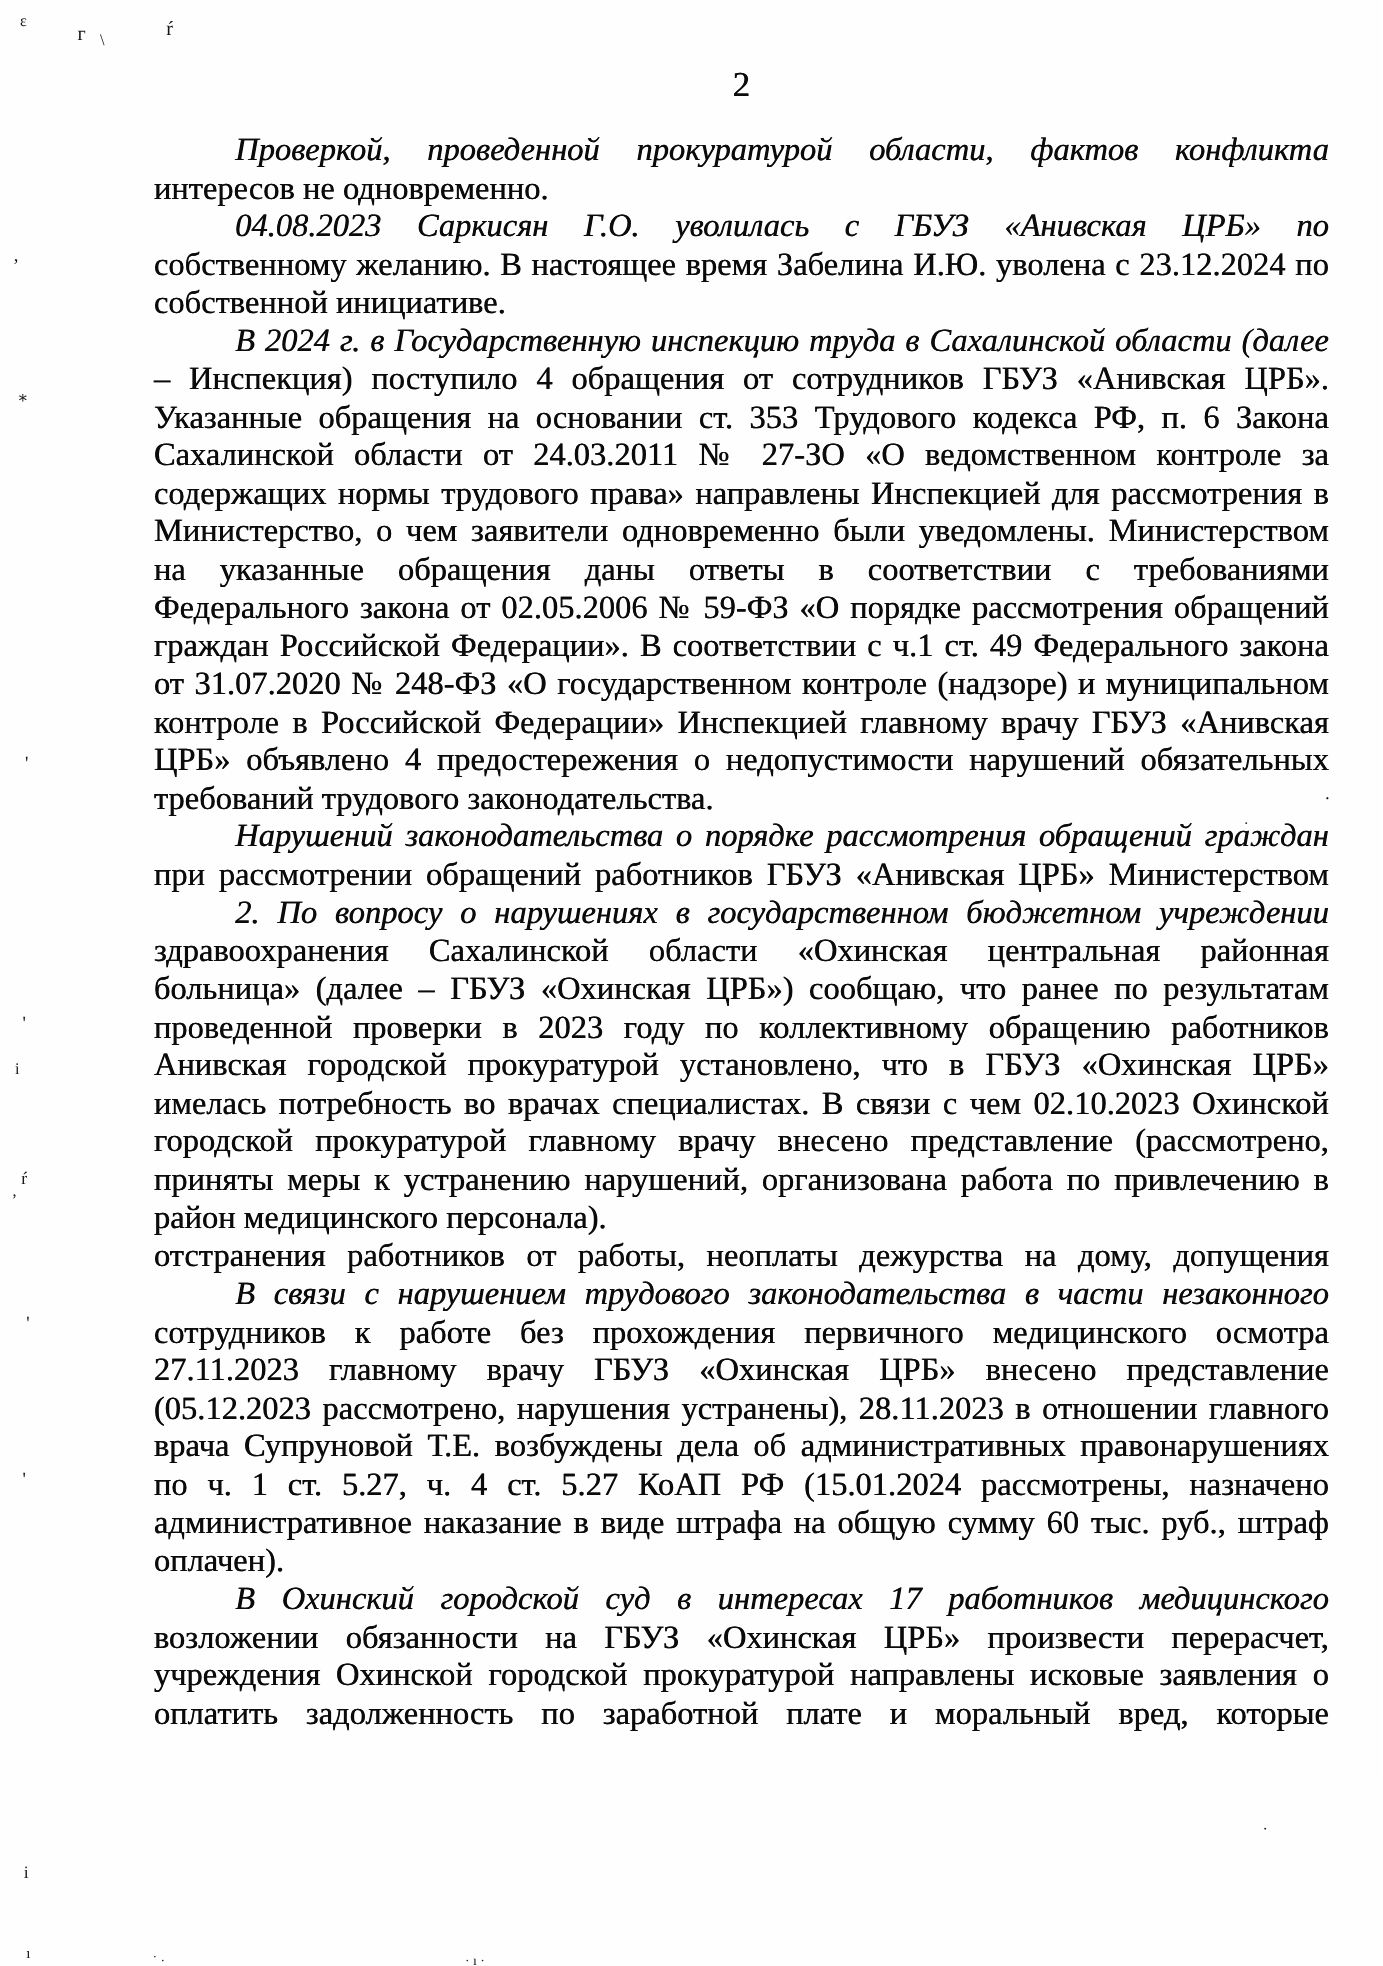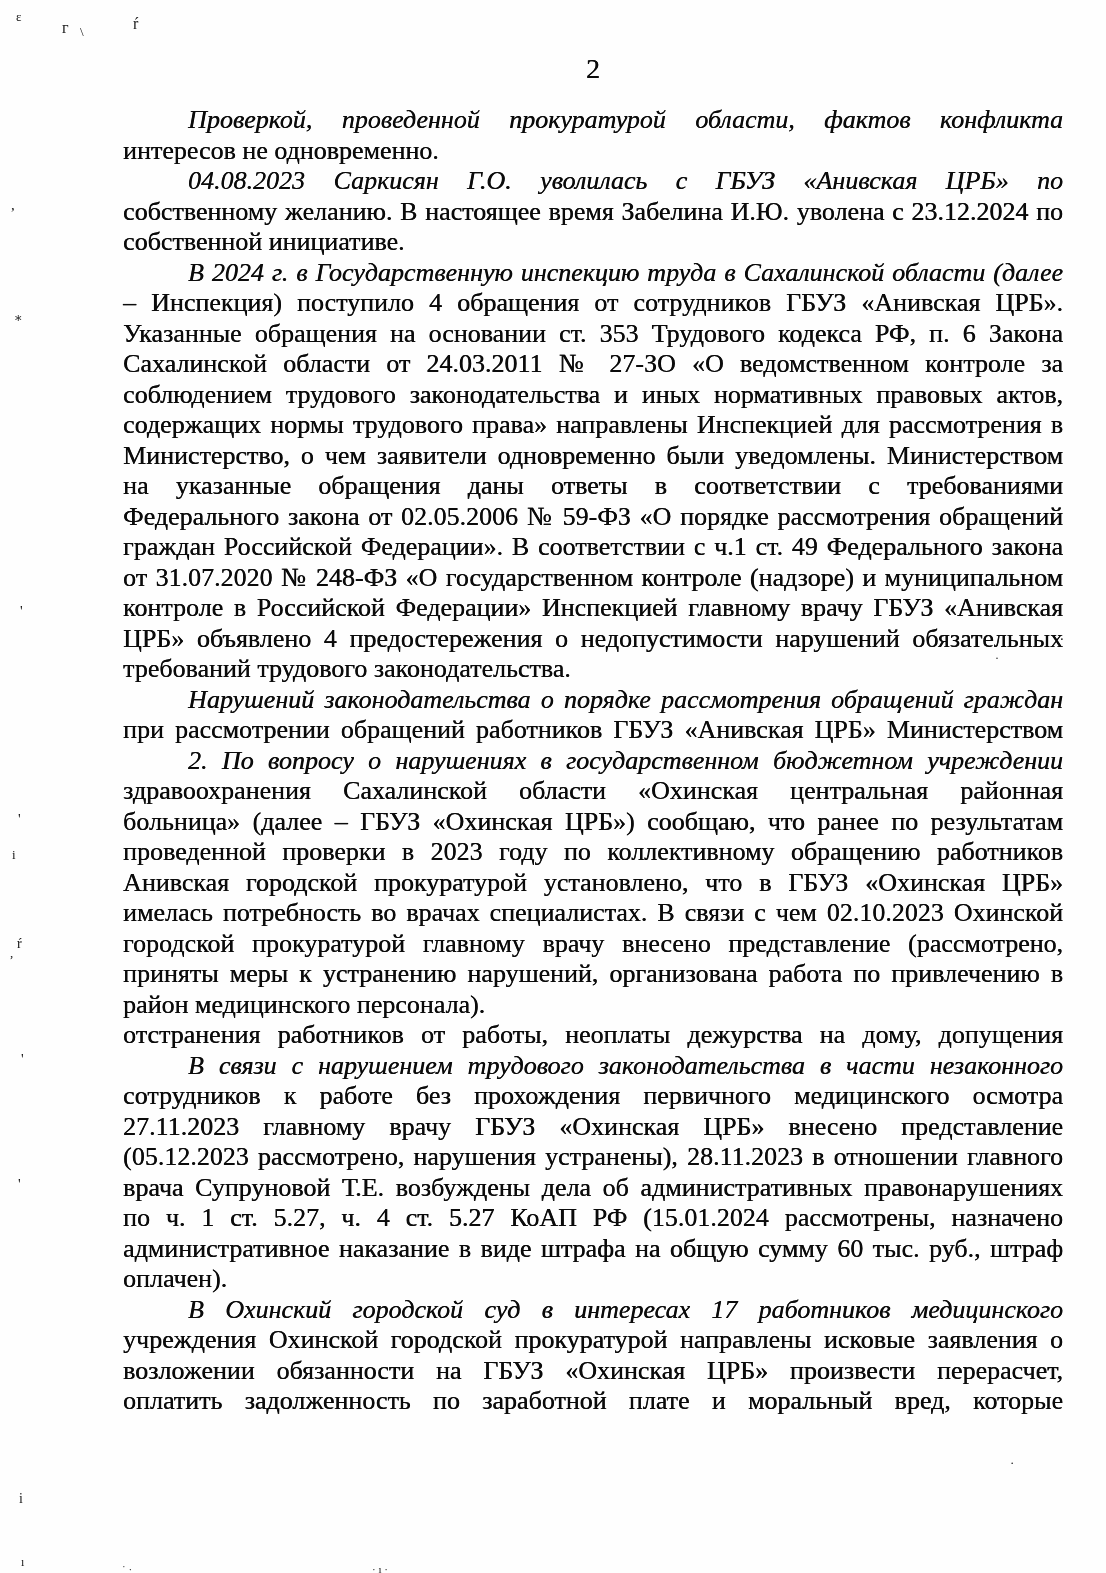--- a/index.html
+++ b/index.html
@@ -77,7 +77,6 @@
         <div class="line just">– Инспекция) поступило 4 обращения от сотрудников ГБУЗ «Анивская ЦРБ».</div>
         <div class="line just">Указанные обращения на основании ст. 353 Трудового кодекса РФ, п. 6 Закона</div>
         <div class="line just">Сахалинской области от 24.03.2011 № 27-ЗО «О ведомственном контроле за</div>
-        <div class="line just">соблюдением трудового законодательства и иных нормативных правовых актов,</div>
         <div class="line just">содержащих нормы трудового права» направлены Инспекцией для рассмотрения в</div>
         <div class="line just">Министерство, о чем заявители одновременно были уведомлены. Министерством</div>
         <div class="line just">на указанные обращения даны ответы в соответствии с требованиями</div>

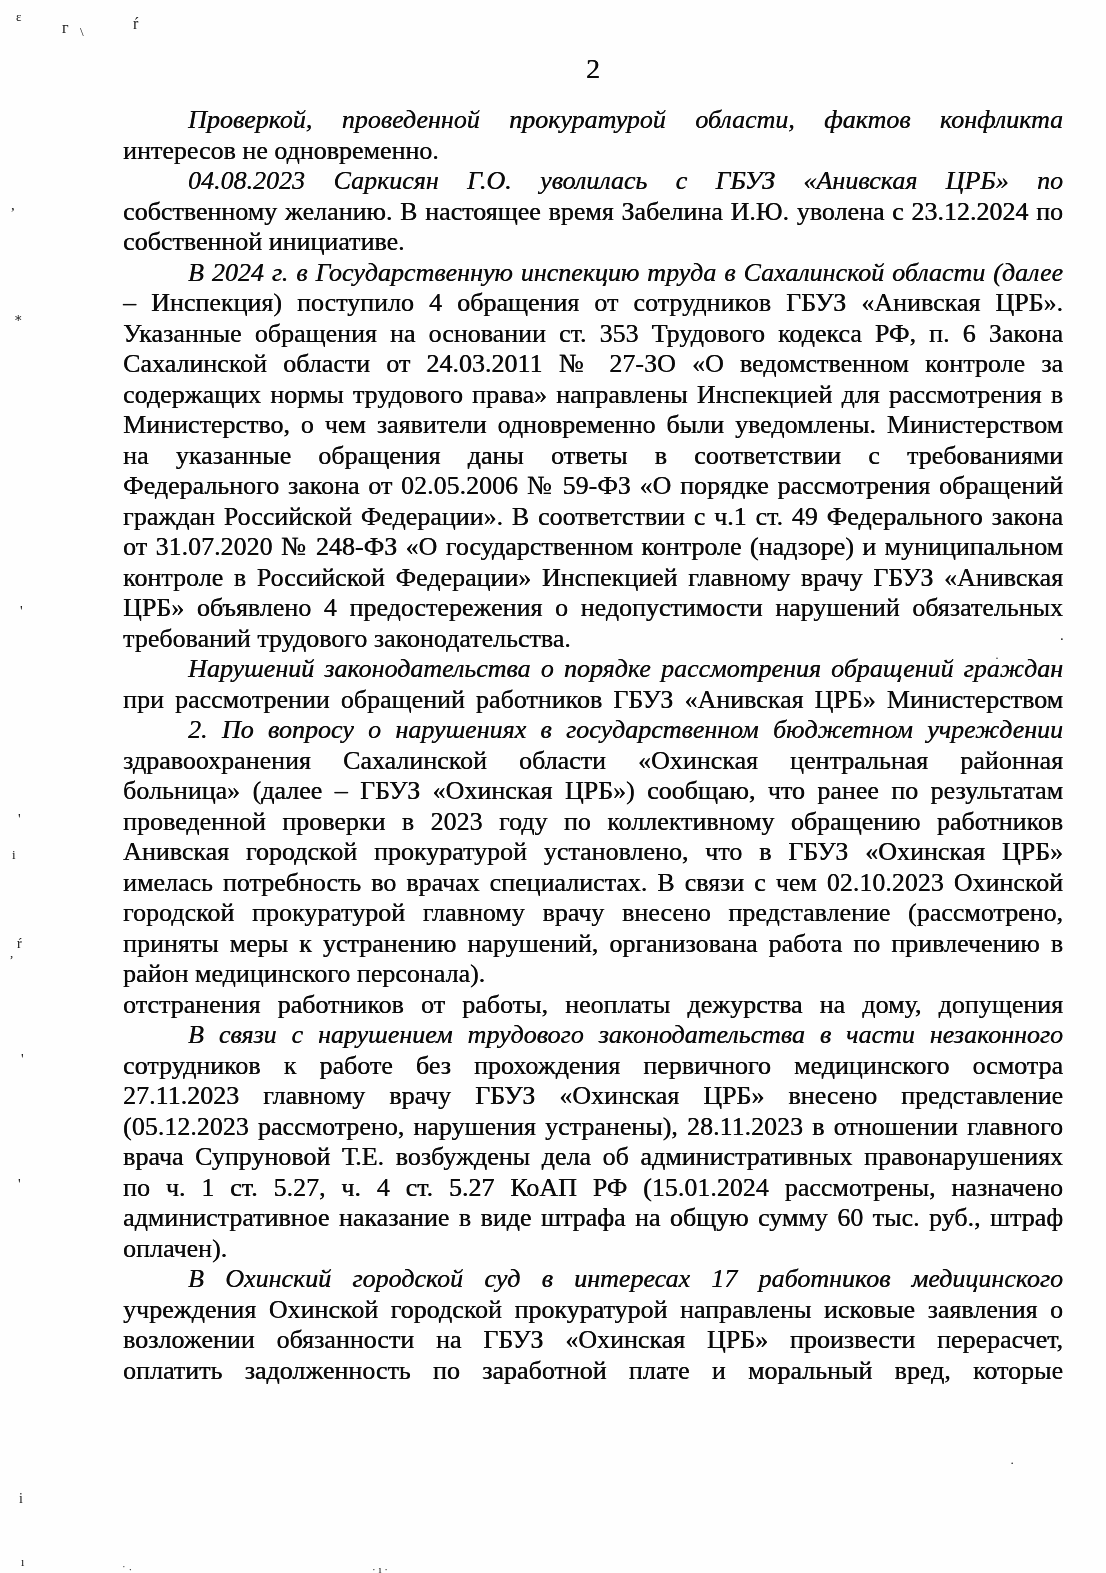--- a/index.html
+++ b/index.html
@@ -115,8 +115,8 @@
       </div>
       <div class="paragraph">
         <div class="line indent just">В Охинский городской суд в интересах 17 работников медицинского</div>
+        <div class="line just">возложении обязанности на ГБУЗ «Охинская ЦРБ» произвести перерасчет,</div>
         <div class="line just">учреждения Охинской городской прокуратурой направлены исковые заявления о</div>
-        <div class="line just">возложении обязанности на ГБУЗ «Охинская ЦРБ» произвести перерасчет,</div>
         <div class="line just">оплатить задолженность по заработной плате и моральный вред, которые</div>
       </div>
     </div>

